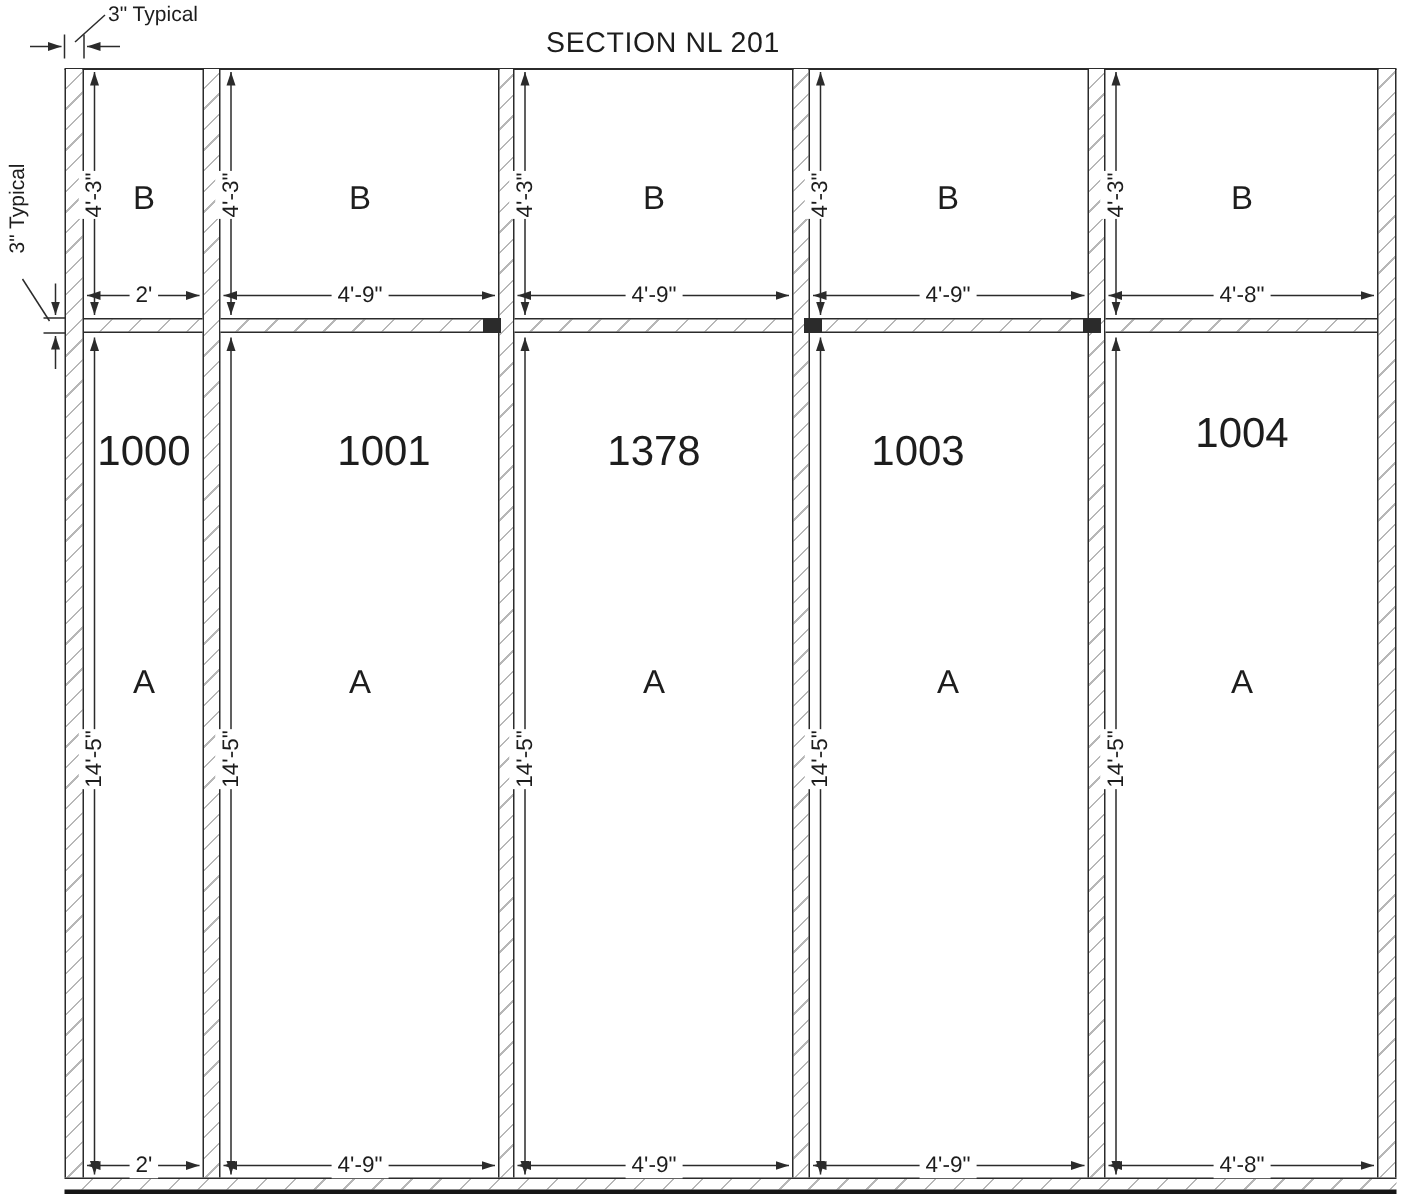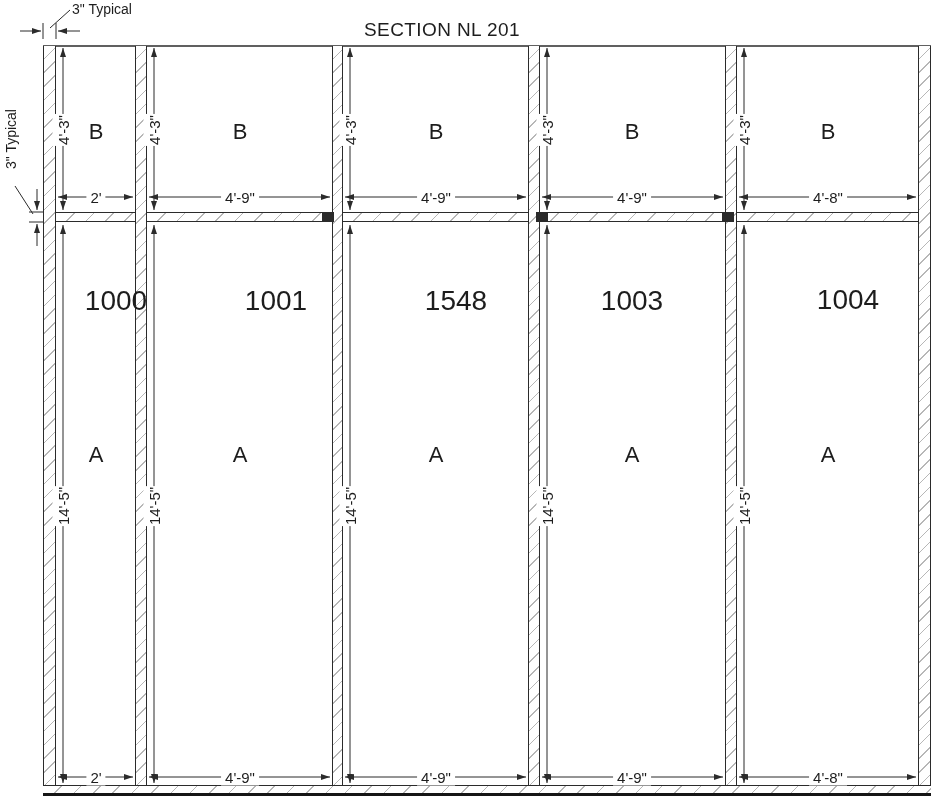--- a/index.html
+++ b/index.html
@@ -21,7 +21,7 @@
   
   .lbl{position:absolute;transform:translate(-50%,-50%);line-height:1;white-space:nowrap;}
   .reg{font-size:22px;}
-  .num{font-size:28px;margin-left:20px;}
+  .num{font-size:28px;}
   .dimh{font-size:15px;background:#fff;padding:1px 4px;}
   .dimv{font-size:15px;background:#fff;padding:3px 1px;transform:translate(-50%,-50%) rotate(-90deg);}
   .ttl{font-size:19px;letter-spacing:.4px;}

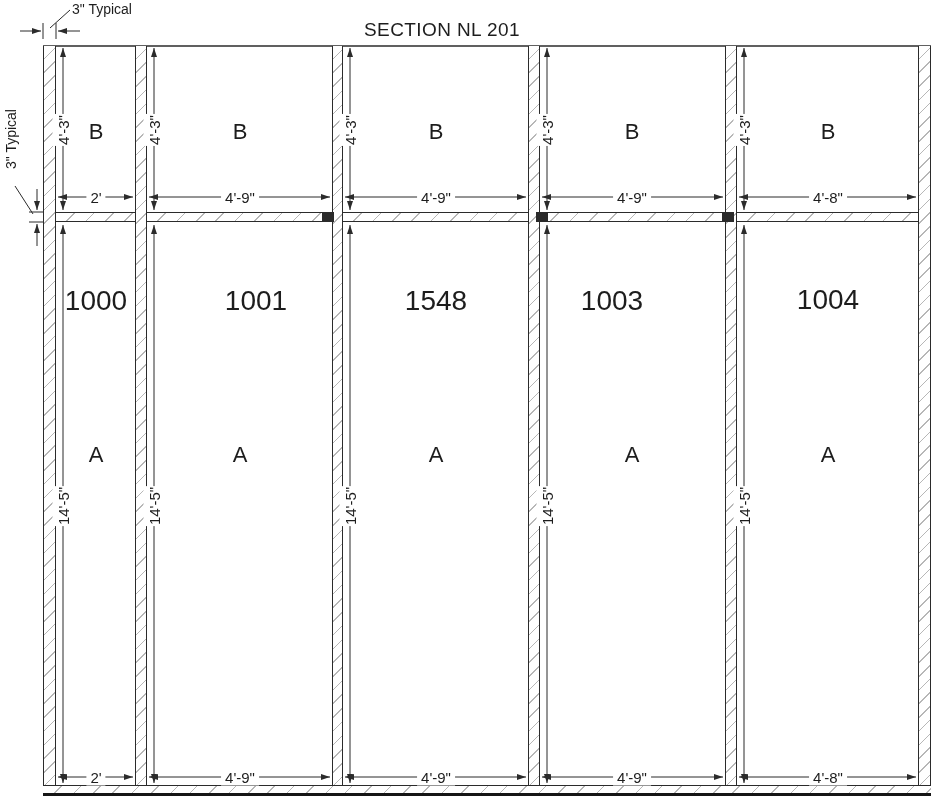--- a/index.html
+++ b/index.html
@@ -121,7 +121,7 @@
   <div class="lbl reg" style="left:436px;top:132px">B</div>
   <div class="lbl dimv" style="left:350px;top:130px">4'-3"</div>
   <div class="lbl dimh" style="left:436px;top:197px">4'-9"</div>
-  <div class="lbl num" style="left:436px;top:301px">1548</div>
+  <div class="lbl num" style="left:436px;top:301px">1378</div>
   <div class="lbl reg" style="left:436px;top:455px">A</div>
   <div class="lbl dimv" style="left:350px;top:506px">14'-5"</div>
   <div class="lbl dimh" style="left:436px;top:777px">4'-9"</div>

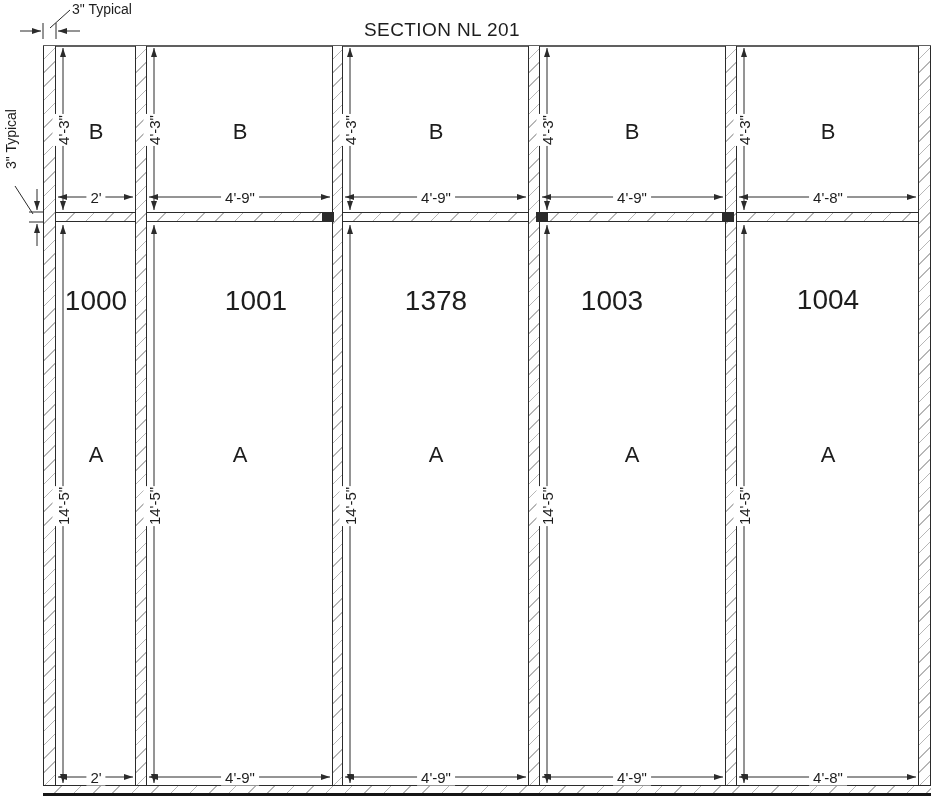--- a/index.html
+++ b/index.html
@@ -137,7 +137,7 @@
   <div class="lbl reg" style="left:828px;top:132px">B</div>
   <div class="lbl dimv" style="left:744px;top:130px">4'-3"</div>
   <div class="lbl dimh" style="left:828px;top:197px">4'-8"</div>
-  <div class="lbl num" style="left:828px;top:300px">1004</div>
+  <div class="lbl num" style="left:828px;top:289px">1004</div>
   <div class="lbl reg" style="left:828px;top:455px">A</div>
   <div class="lbl dimv" style="left:744px;top:506px">14'-5"</div>
   <div class="lbl dimh" style="left:828px;top:777px">4'-8"</div>

